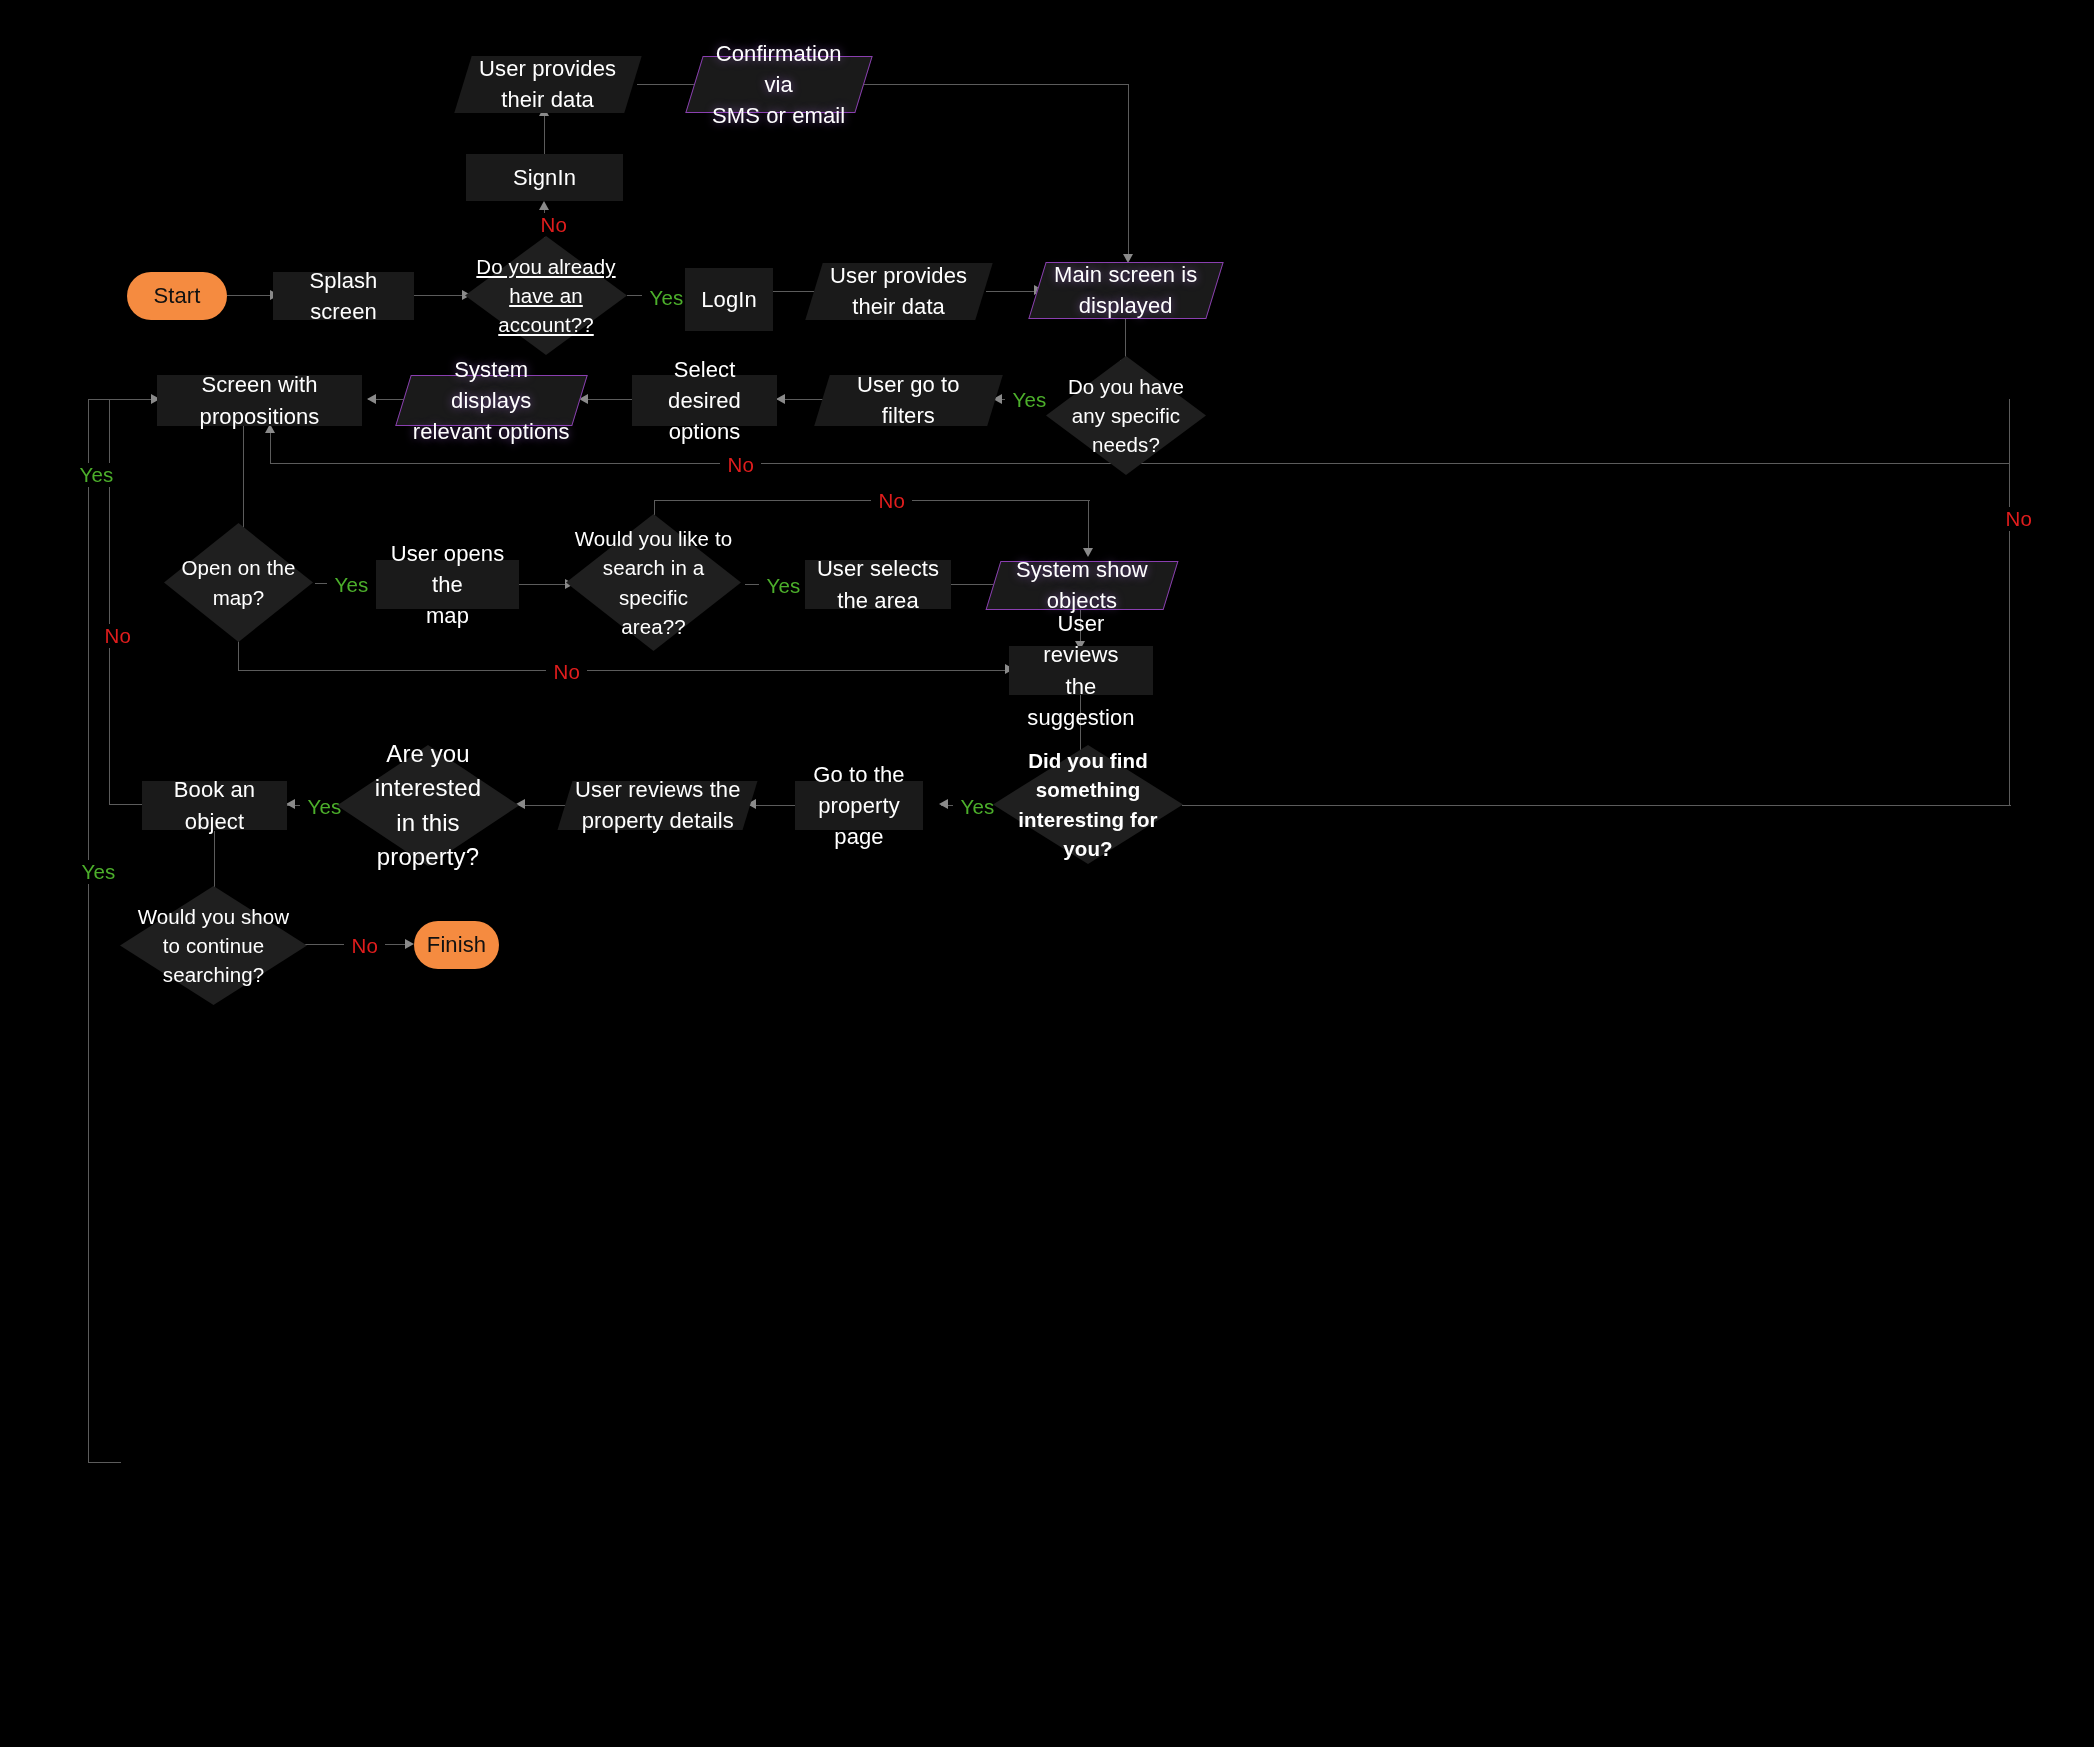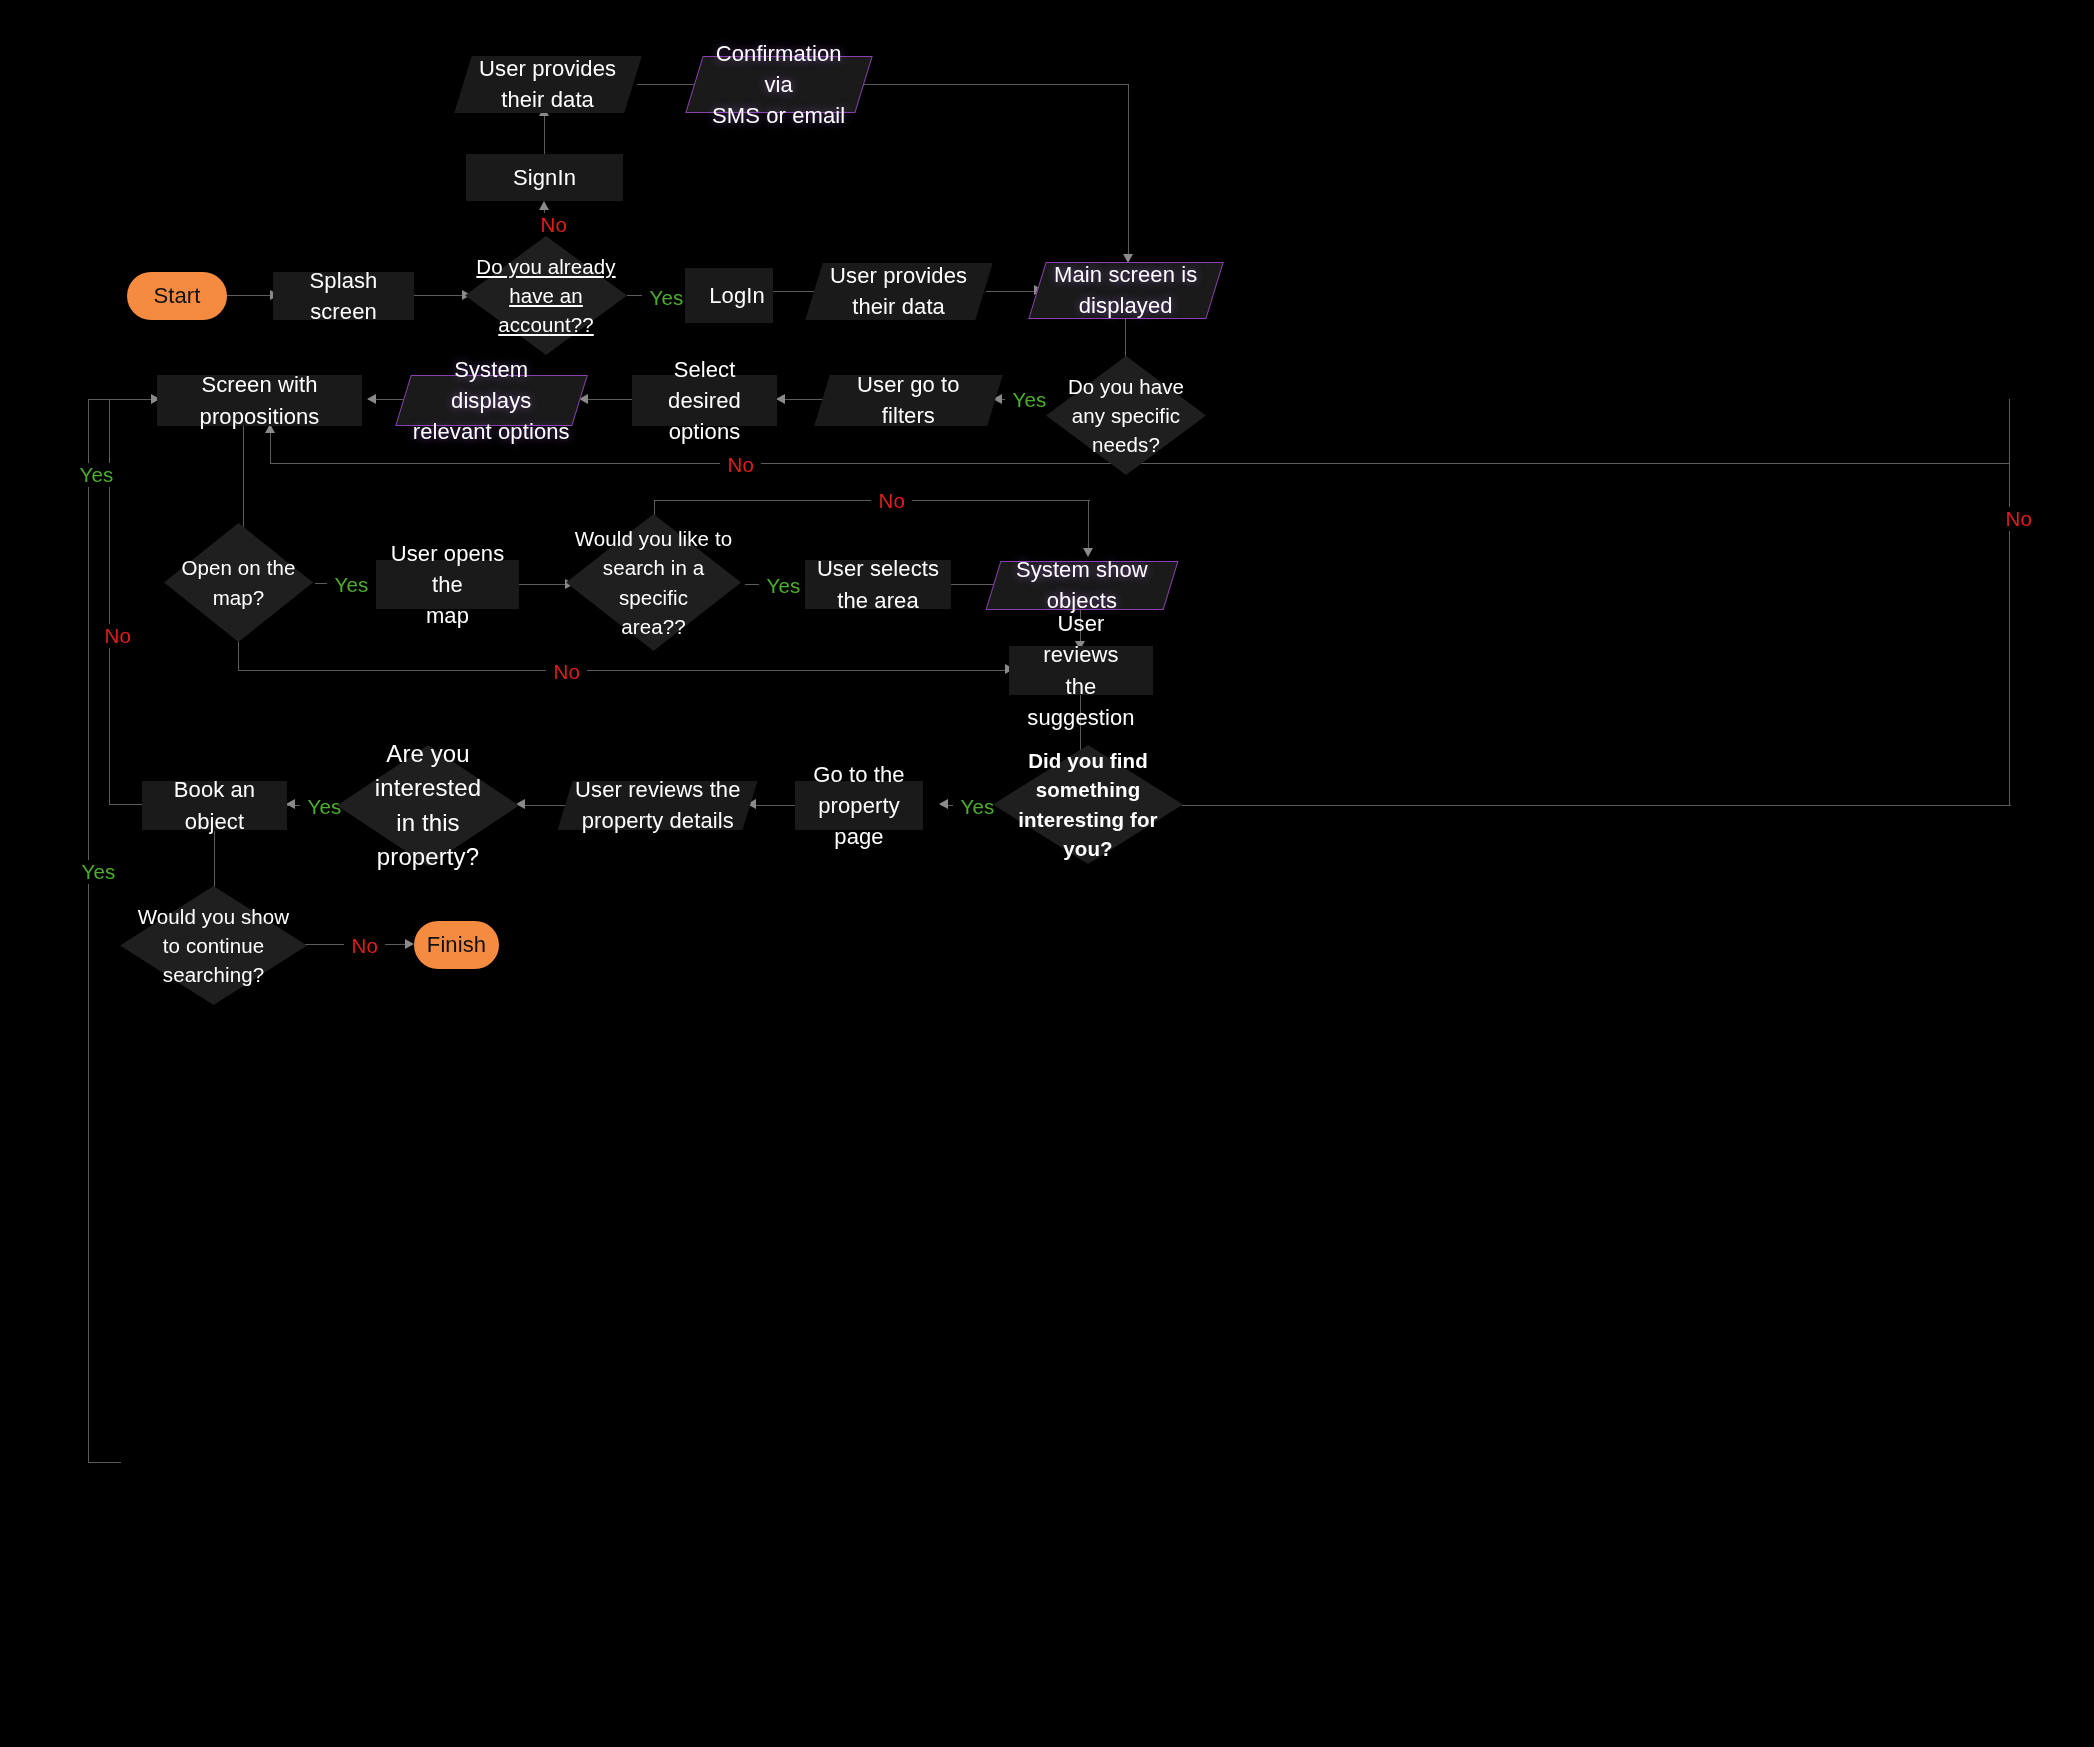--- a/index.html
+++ b/index.html
@@ -244,7 +244,7 @@
 account??</span>
   </div>
 
-  <div class="node rect" style="left:685px;top:268px;width:88px;height:55px;justify-content:flex-end;">
+  <div class="node rect" style="left:685px;top:268px;width:88px;height:63px;">
     <span class="txt">LogIn</span>
   </div>
 

